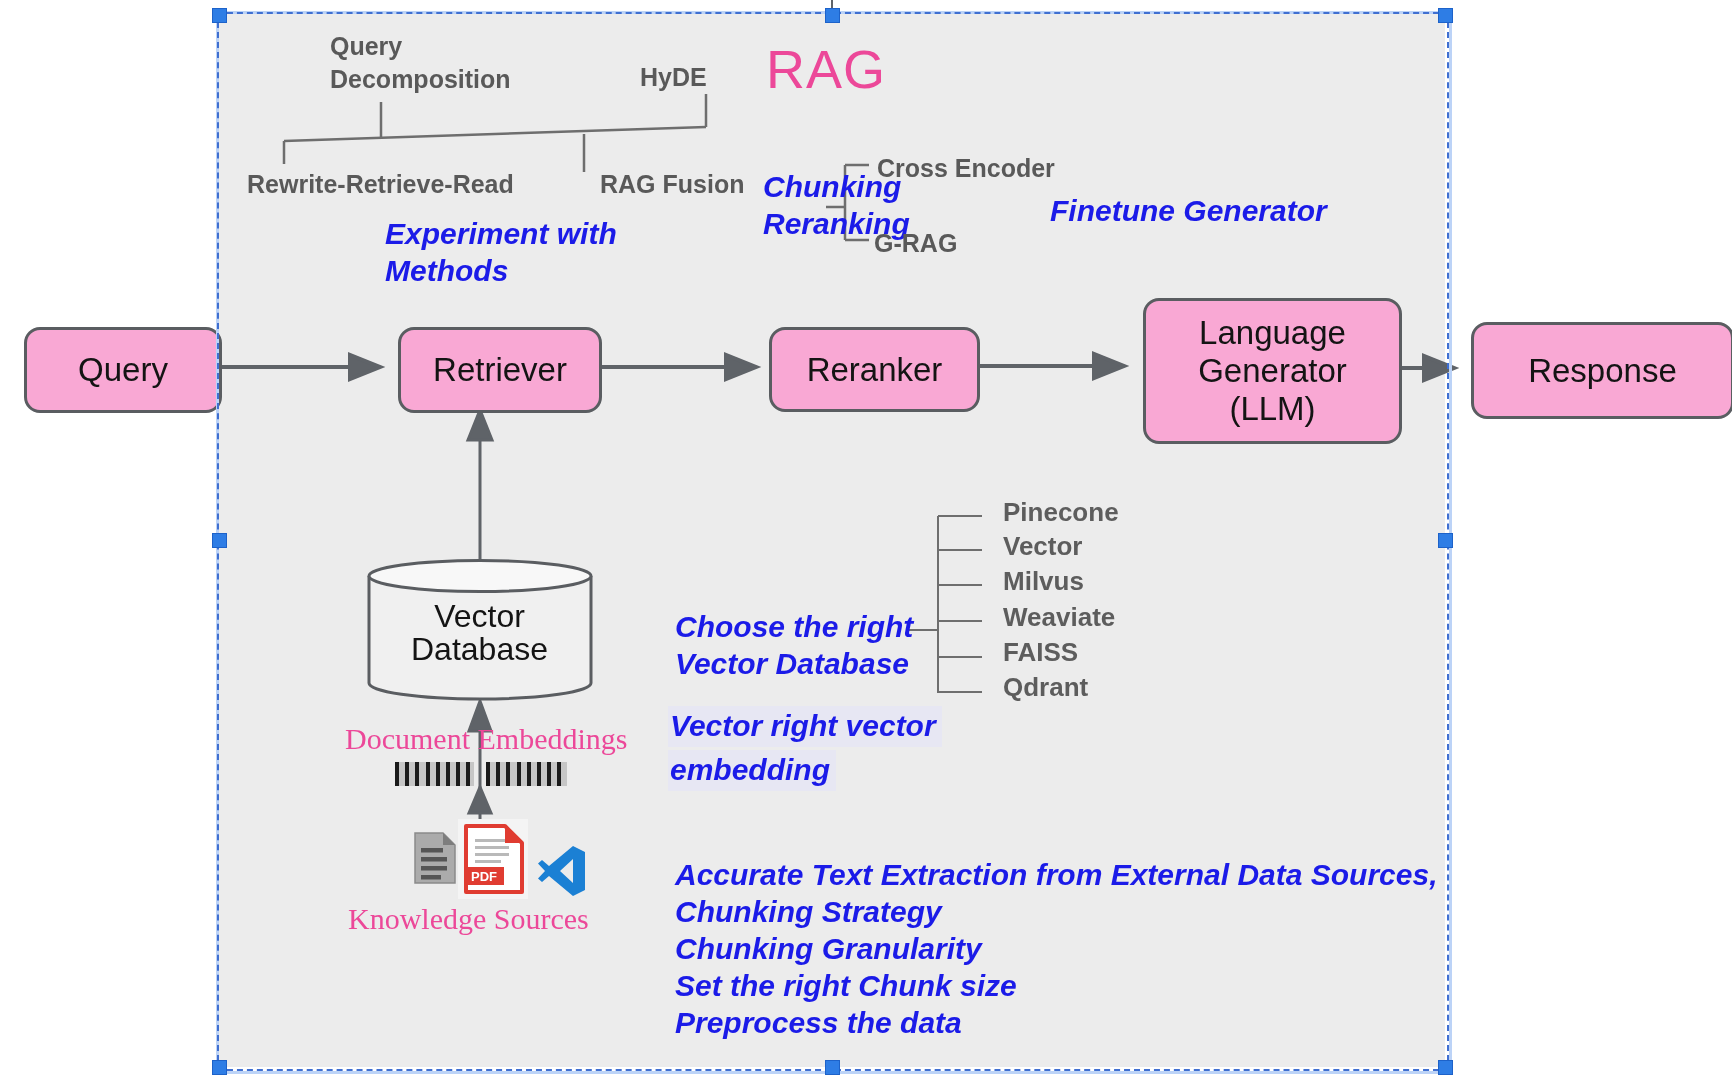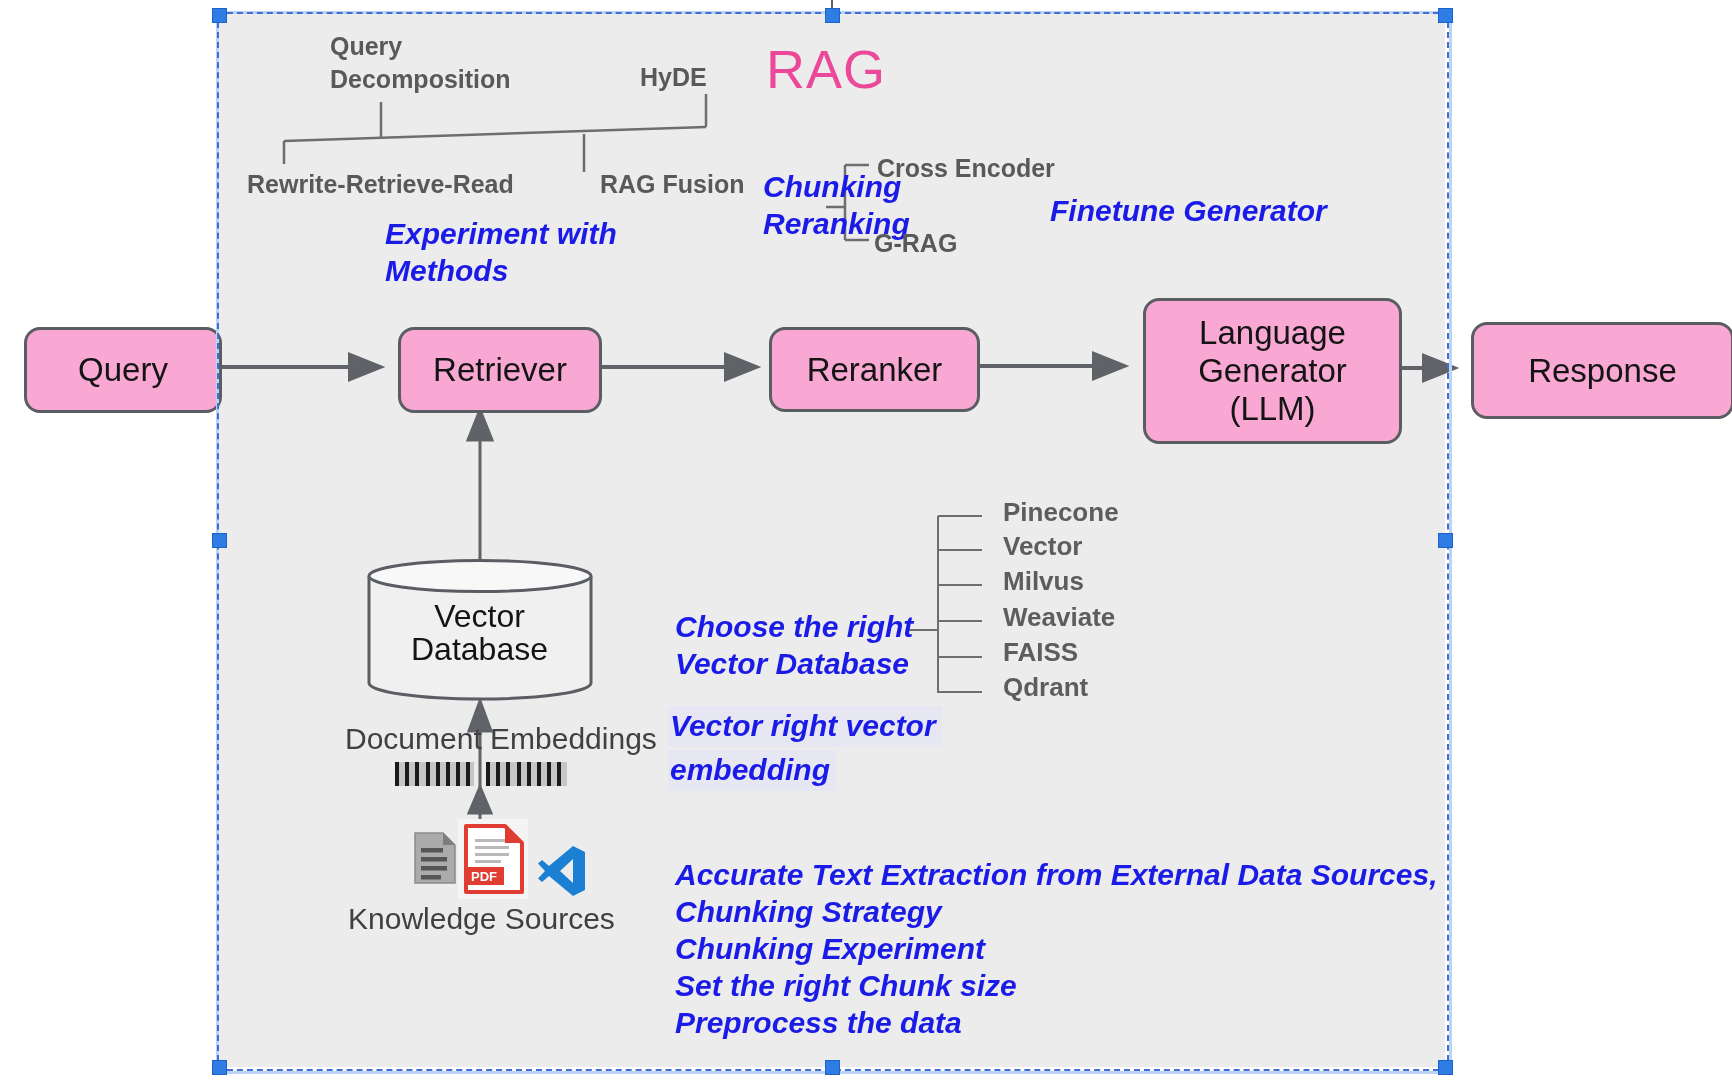--- a/index.html
+++ b/index.html
@@ -20,7 +20,7 @@
         font-size:33px;color:#141414;text-align:center;line-height:38px;z-index:3;white-space:pre-line;margin-left:16px;}
 
   .gray-bold{position:absolute;color:#595959;font-weight:700;font-size:25px;line-height:33px;z-index:3;}
-  .gray-reg{position:absolute;color:#404040;font-weight:400;font-size:30px;z-index:3;}
+  .gray-reg{position:absolute;color:#ec4899;font-weight:400;font-size:30px;z-index:3;font-family:Liberation Serif, serif;}
   .blue-note{position:absolute;color:#1b1be8;font-weight:700;font-style:italic;font-size:30px;line-height:37px;z-index:3;}
   .hl{background:#e7e7f3;display:inline-block;padding:1px 6px 3px 2px;}
 

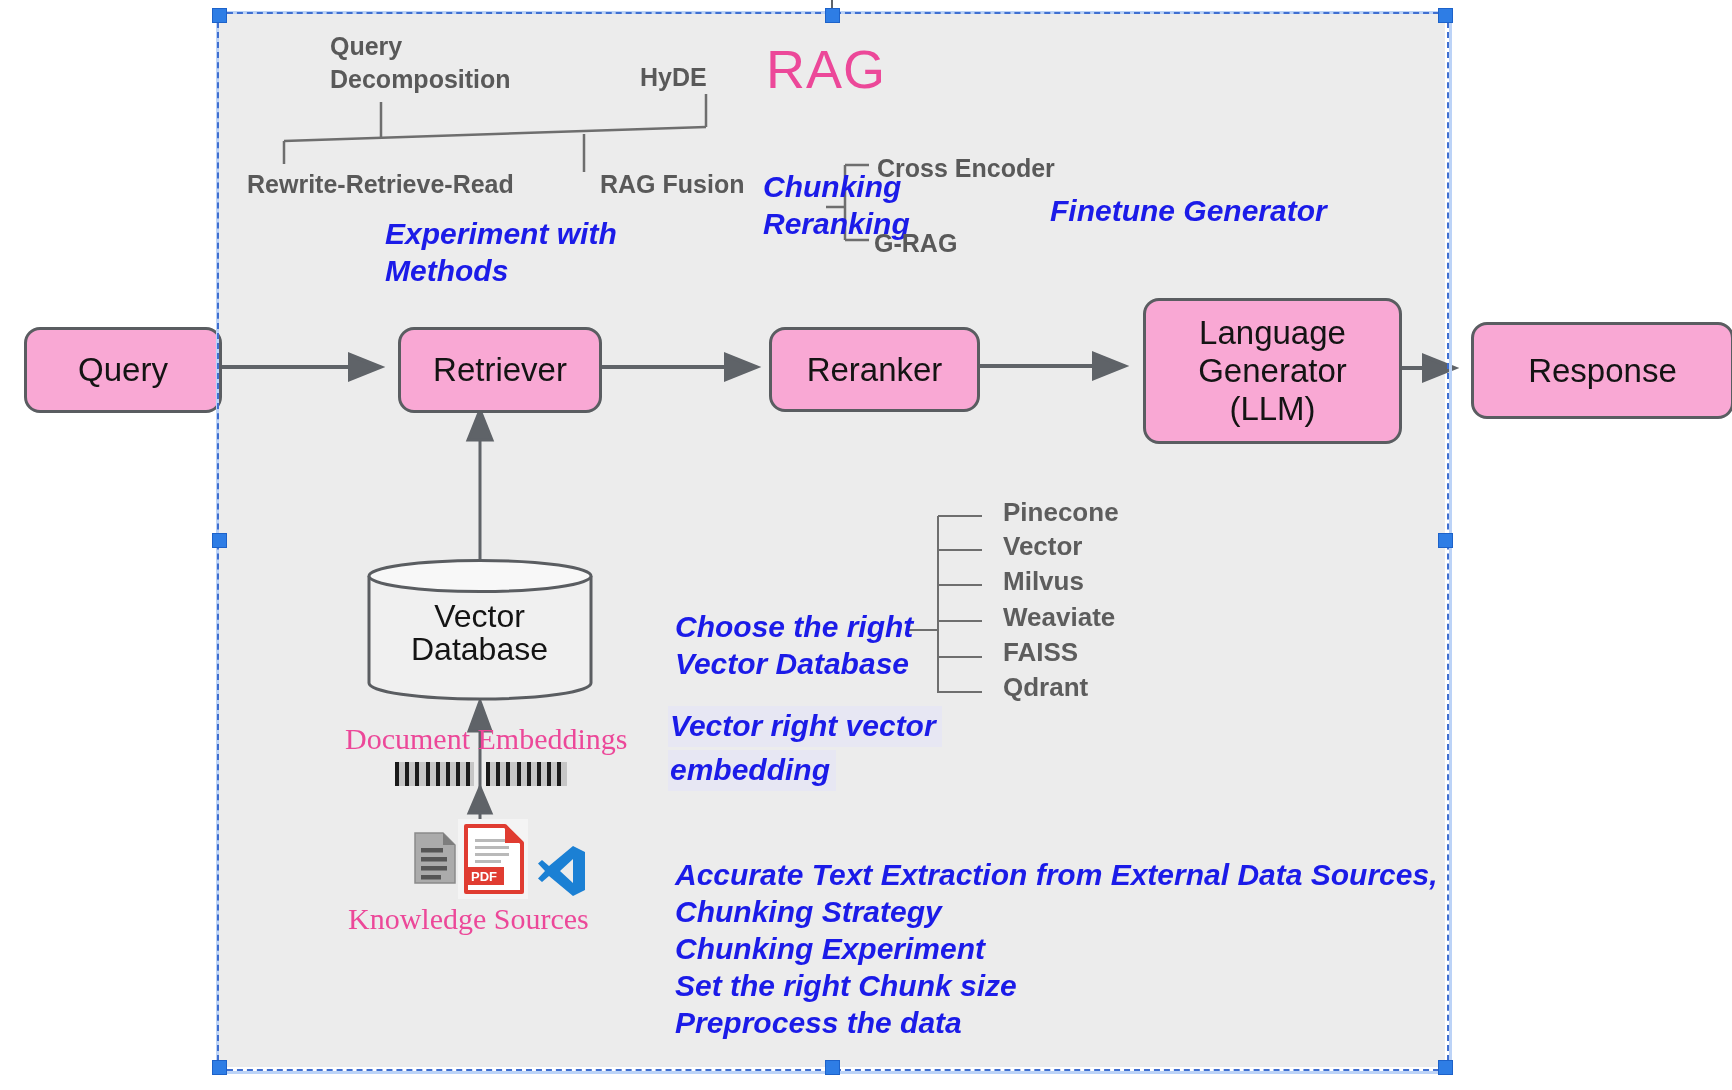--- a/index.html
+++ b/index.html
@@ -198,7 +198,7 @@
   <div class="blue-note" style="left:675px;top:856px;">
     <div>Accurate Text Extraction from External Data Sources,</div>
     <div>Chunking Strategy</div>
-    <div>Chunking Experiment</div>
+    <div>Chunking Granularity</div>
     <div>Set the right Chunk size</div>
     <div>Preprocess the data</div>
   </div>

